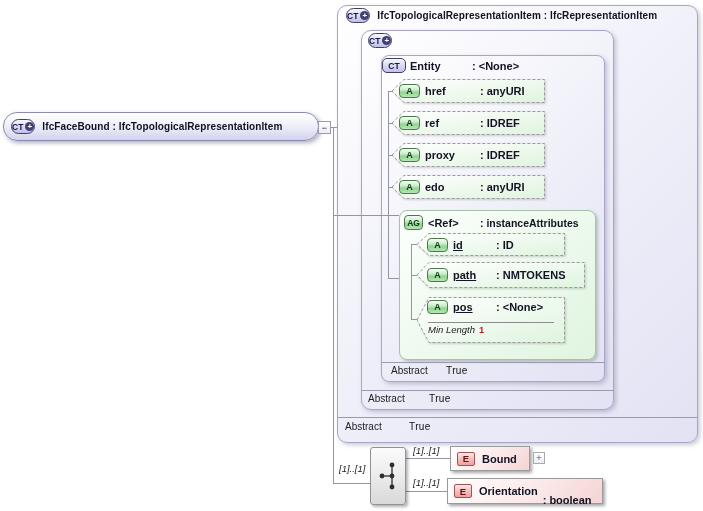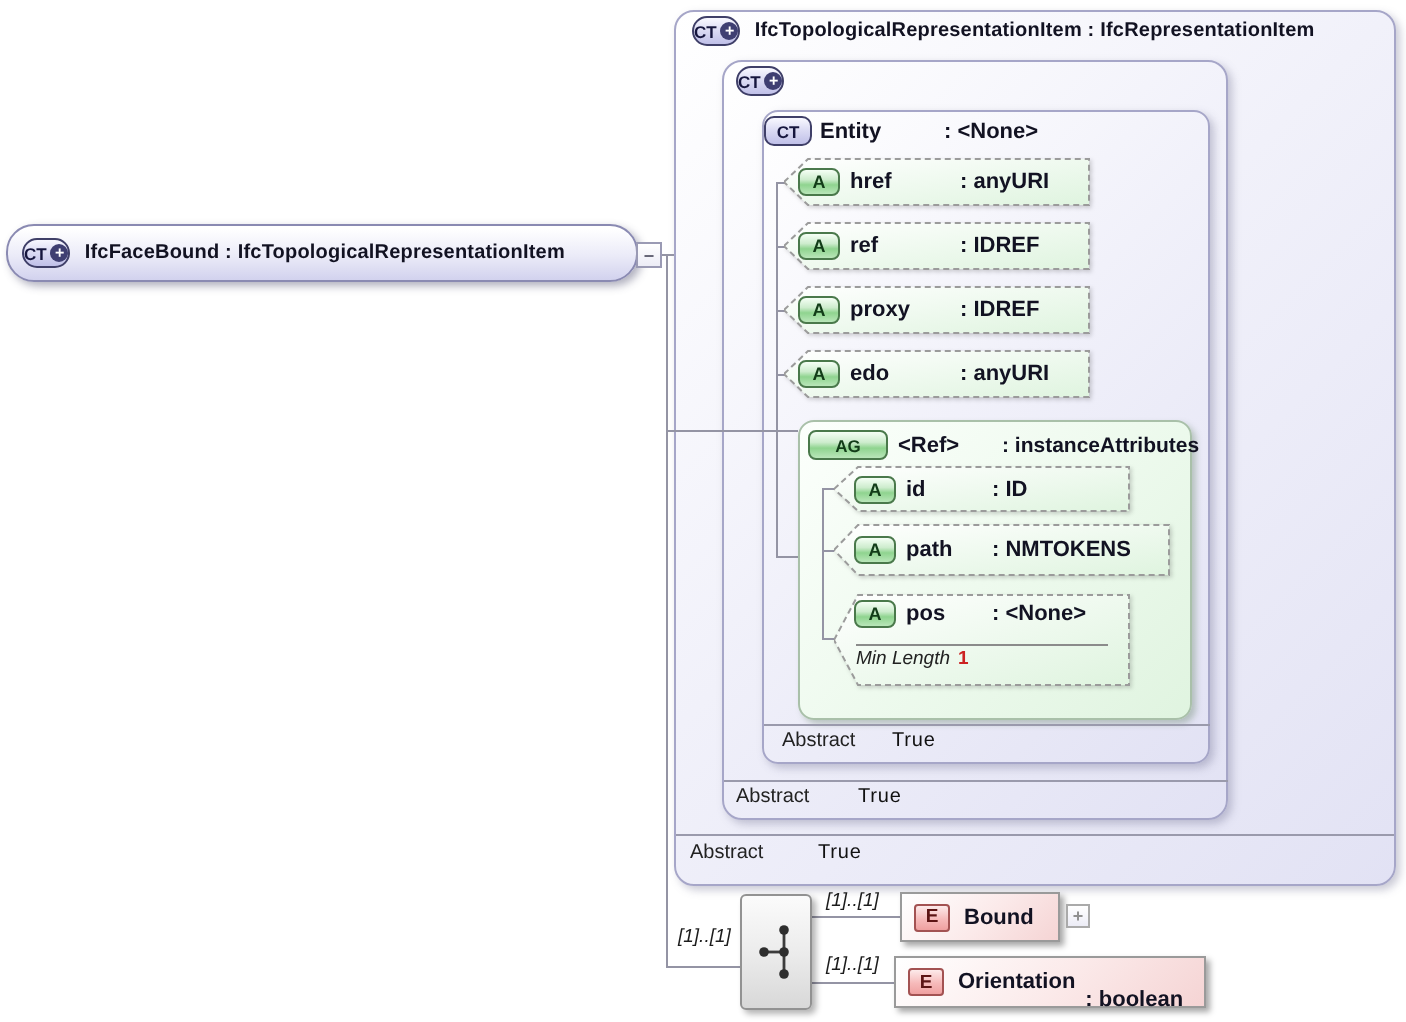--- a/index.html
+++ b/index.html
@@ -34,7 +34,7 @@
       background:linear-gradient(180deg,#f5fff5 0%,#cdeccd 40%,#8fd48f 62%,#b9e6b9 100%);
       color:#123c18;font-weight:bold;display:inline-flex;align-items:center;justify-content:center;flex:0 0 auto;}
   .a-icon{width:21px;height:14px;font-size:9px;margin-right:5px;}
-  .ag-icon{width:40px;height:15px;font-size:8.5px;text-align:center;}
+  .ag-icon{width:19px;height:15px;font-size:8.5px;text-align:center;}
   .e-icon{box-sizing:border-box;width:18px;height:14px;border:1px solid #a35252;border-radius:2px;
       background:linear-gradient(180deg,#fdeaea 0%,#f6baba 55%,#efa0a0 100%);
       color:#5c1414;font-size:9.5px;font-weight:bold;display:inline-flex;align-items:center;

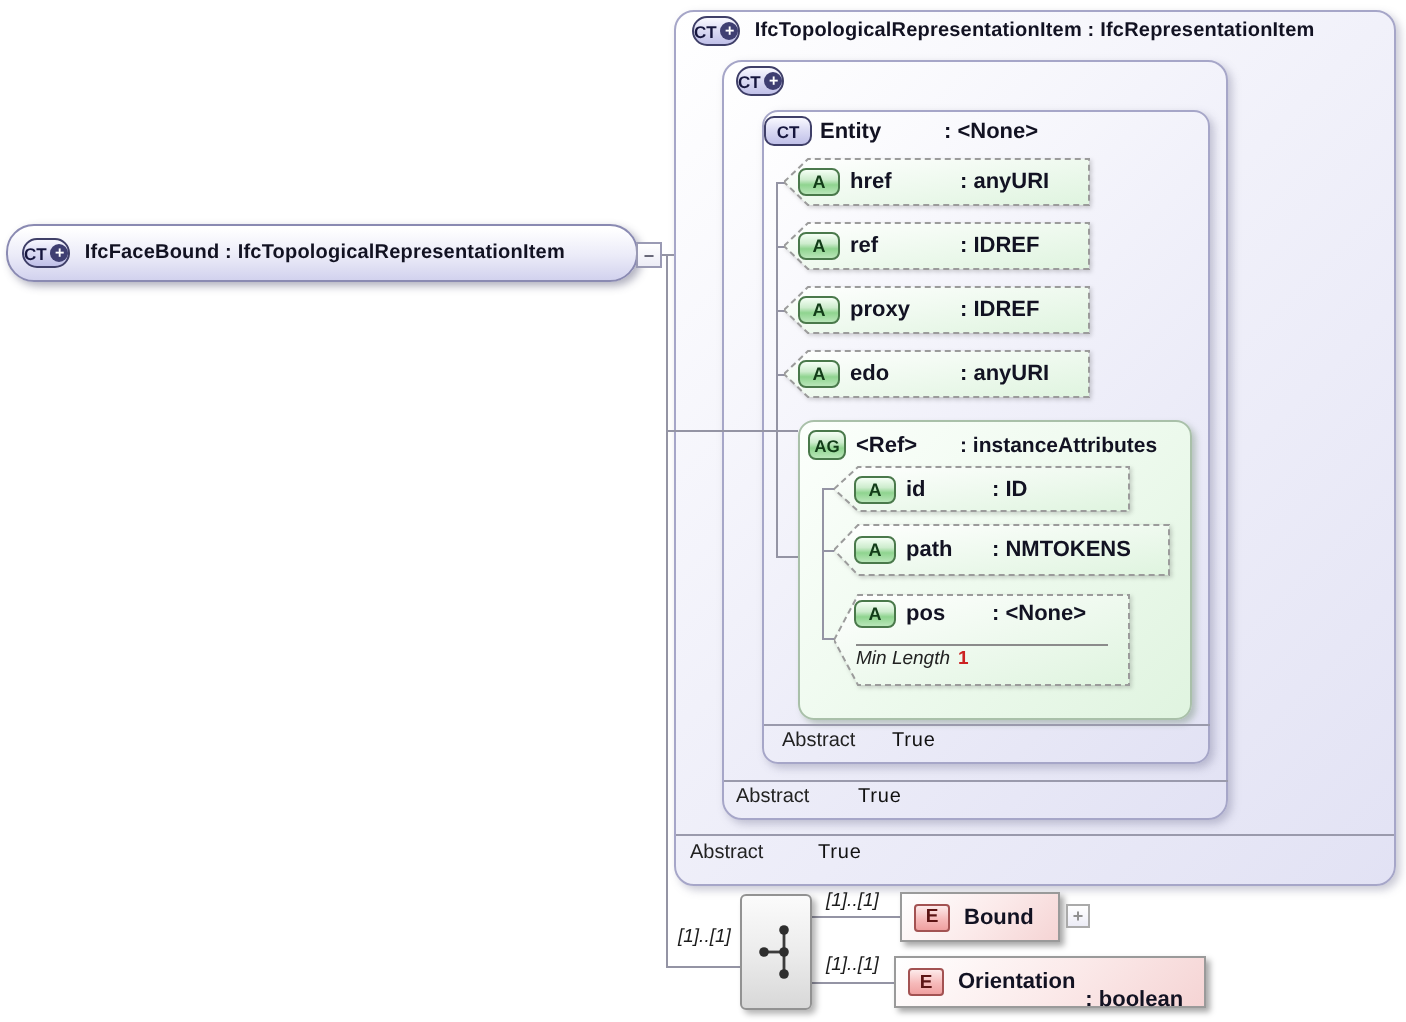--- a/index.html
+++ b/index.html
@@ -47,7 +47,7 @@
   .ent-row .attr-content{padding-left:7px;}
   .ag-row .attr-content{padding-left:10px;}
   .ent-row .attr-name{width:55px;flex:0 0 auto;}
-  .ag-row .attr-name{width:43px;flex:0 0 auto;}
+  .ag-row .attr-name{width:43px;flex:0 0 auto;text-decoration:underline;}
   .attr-name{font-size:11px;font-weight:bold;color:#121222;}
   .attr-type{font-size:11px;font-weight:bold;color:#121222;white-space:nowrap;}
   .pos-row{position:absolute;left:0;top:3px;width:100%;display:flex;align-items:center;box-sizing:border-box;padding-left:10px;}

